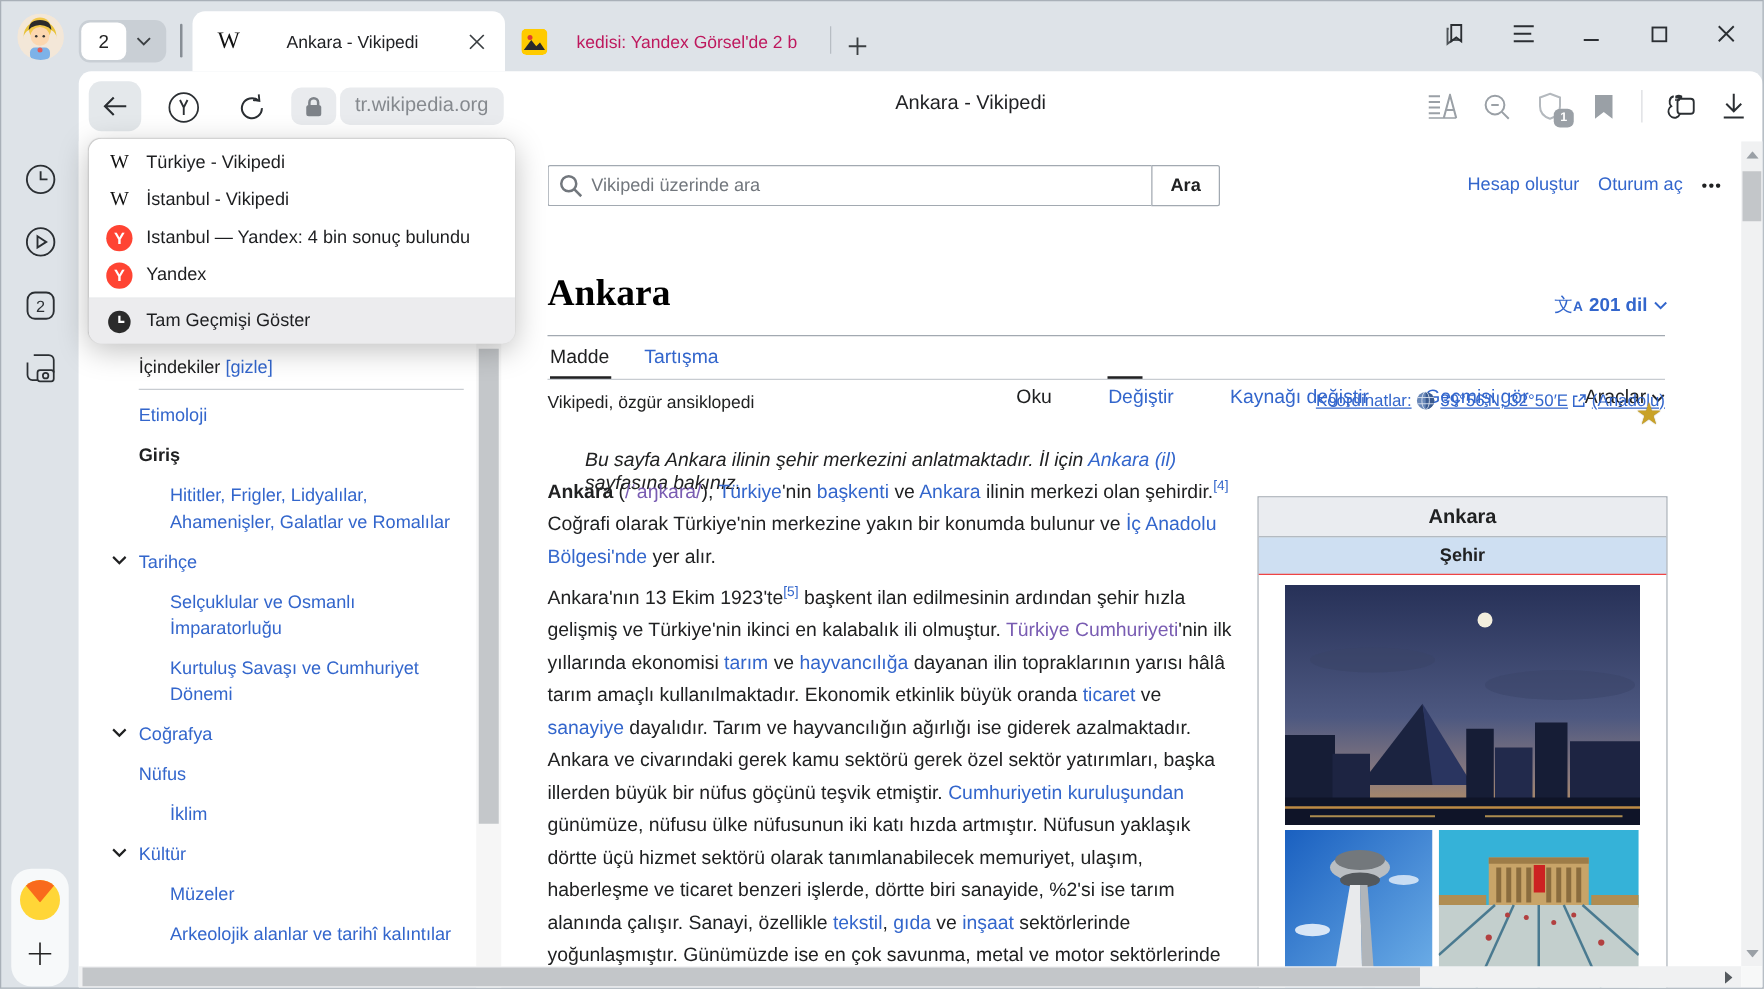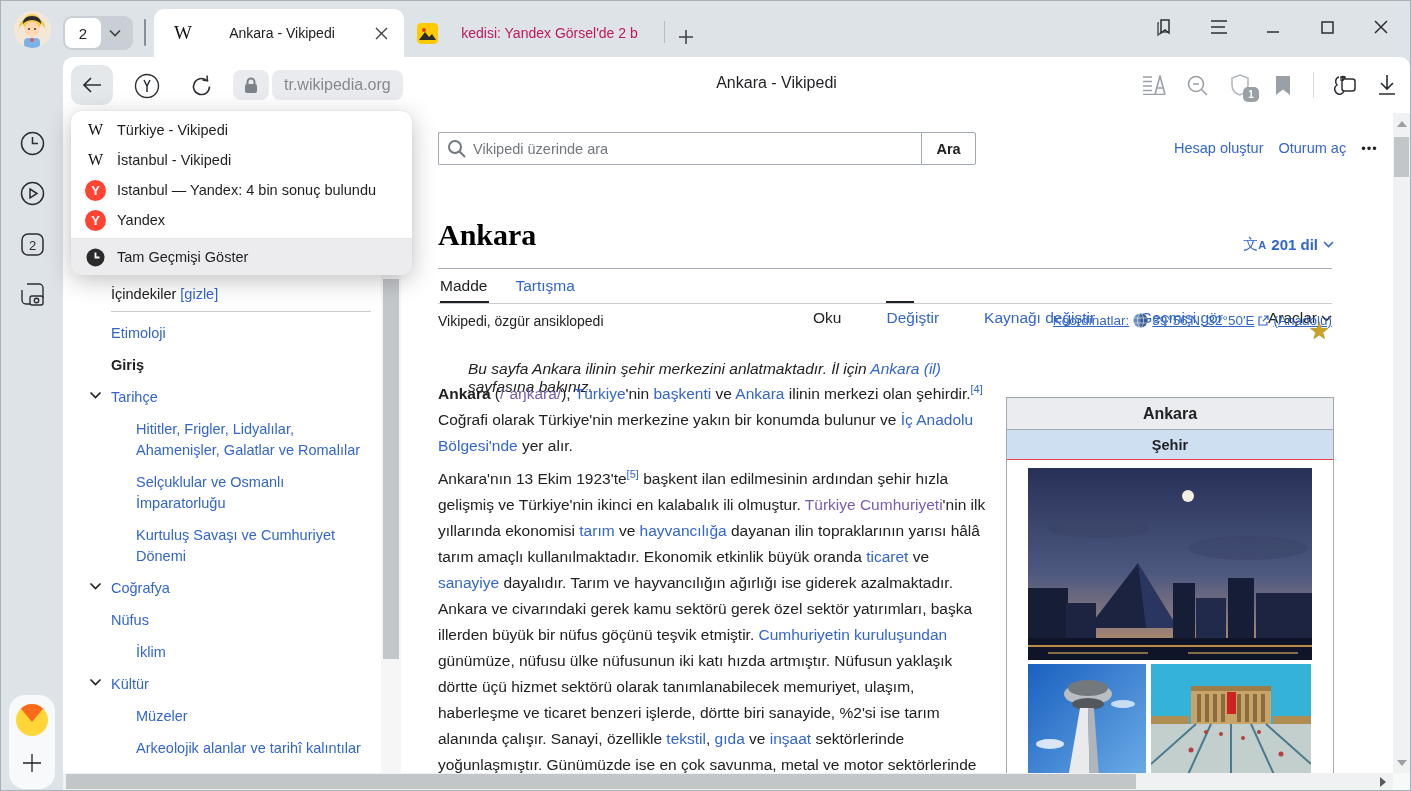--- a/index.html
+++ b/index.html
@@ -435,12 +435,12 @@
         <div class="toc-rule"></div>
         <div class="toc-item"><span>Etimoloji</span></div>
         <div class="toc-item on"><span>Giriş</span></div>
+        <div class="toc-item l2"><span>Hititler, Frigler, Lidyalılar, Ahamenişler, Galatlar ve Romalılar</span></div>
         <div class="toc-item">
           <svg class="toc-chev" width="13" height="9" viewBox="0 0 13 9">
               <polyline points="1.5,1.5 6.5,6.5 11.5,1.5" fill="none" stroke="#202122" stroke-width="1.7"></polyline>
             </svg>
           <span>Tarihçe</span></div>
-        <div class="toc-item l2"><span>Hititler, Frigler, Lidyalılar, Ahamenişler, Galatlar ve Romalılar</span></div>
         <div class="toc-item l2"><span>Selçuklular ve Osmanlı İmparatorluğu</span></div>
         <div class="toc-item l2"><span>Kurtuluş Savaşı ve Cumhuriyet Dönemi</span></div>
         <div class="toc-item">

